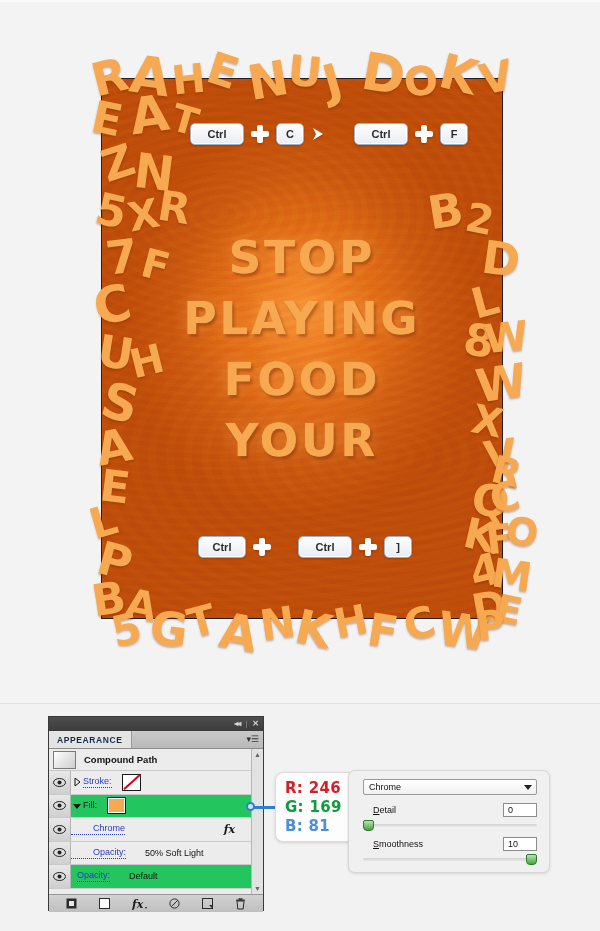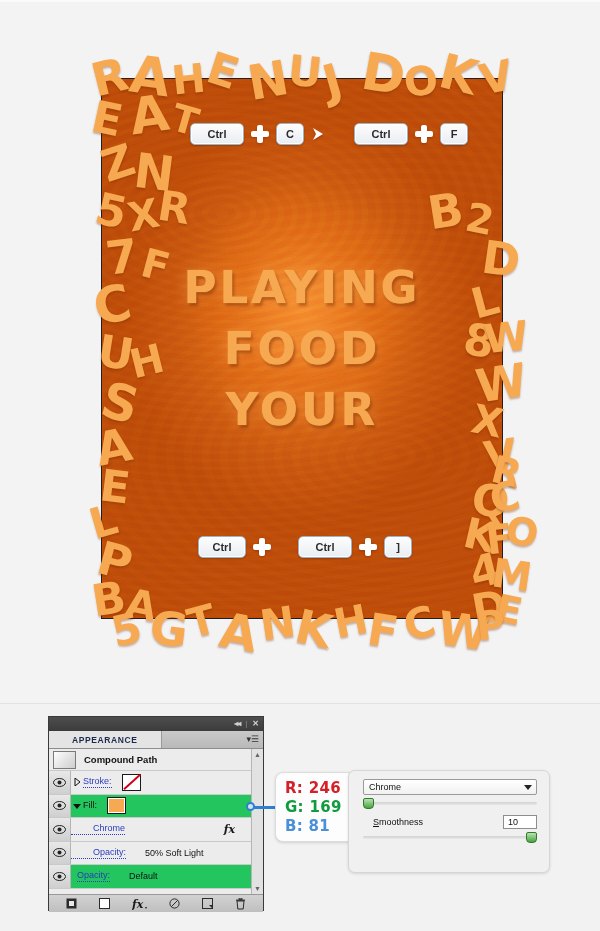--- a/index.html
+++ b/index.html
@@ -319,6 +319,7 @@
         </div>
 
       <div class="headline" id="headline">
+          <div class="hl-line">STOP</div>
           <div class="hl-line">PLAYING</div>
           <div class="hl-line">FOOD</div>
           <div class="hl-line">YOUR</div>

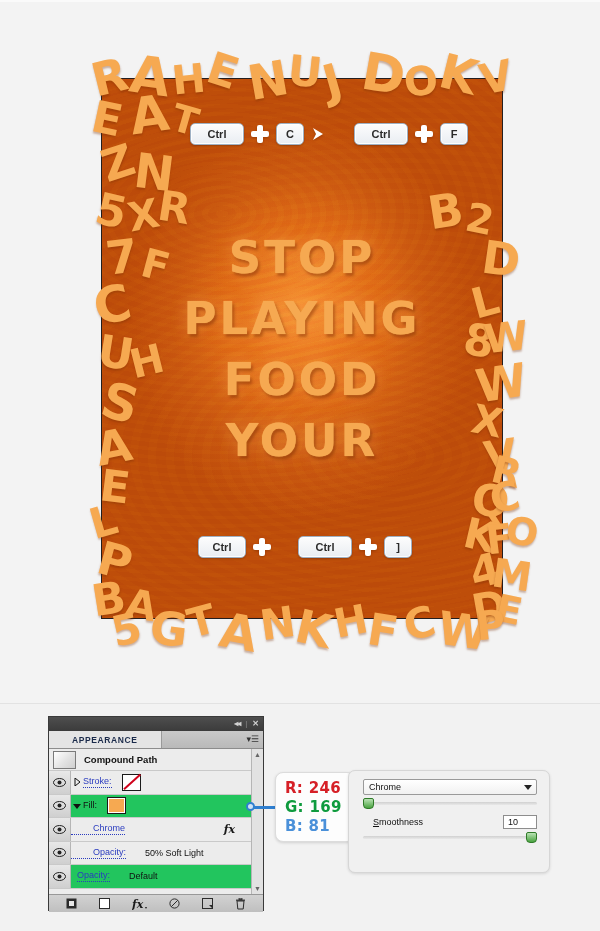--- a/index.html
+++ b/index.html
@@ -122,7 +122,7 @@
   }
   .tab-active{
     background:#e4e4e4;color:#1a2a4a;font-size:8.5px;font-weight:bold;
-    letter-spacing:.6px;display:flex;align-items:center;padding:0 23px;
+    letter-spacing:.6px;display:flex;align-items:center;padding:0 8px;
     border-right:1px solid #9a9a9a;
   }
   .tab-filler{flex:1;position:relative;}

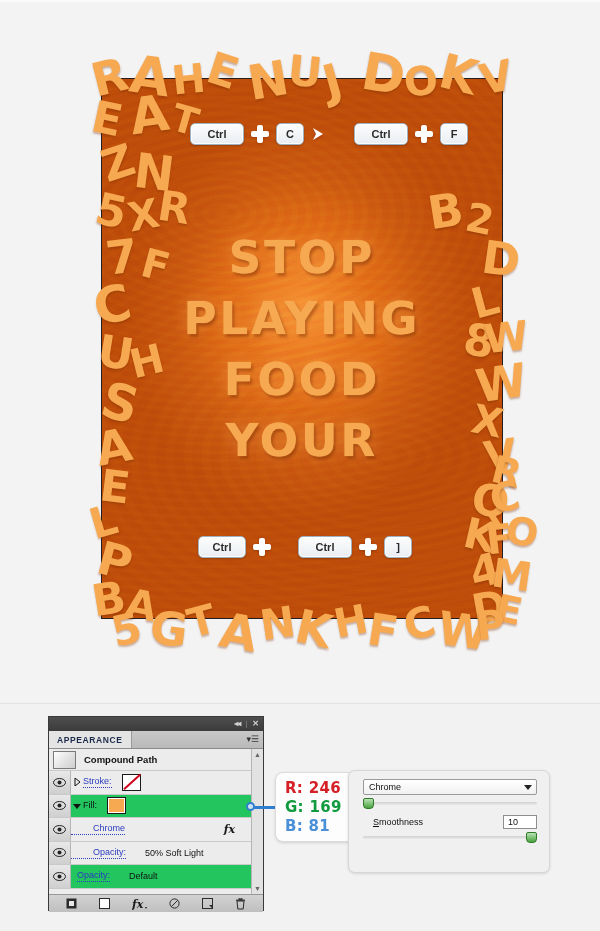--- a/index.html
+++ b/index.html
@@ -510,6 +510,10 @@
       <span class="caret"></span>
     </div>
 
+    <div class="fld-row">
+      <span class="fld-label"><u>D</u><span>etail</span></span>
+      <span class="fld-input">0</span>
+    </div>
     <div class="slider detail">
       <div class="slider-track"></div>
       <div class="slider-knob"></div>

